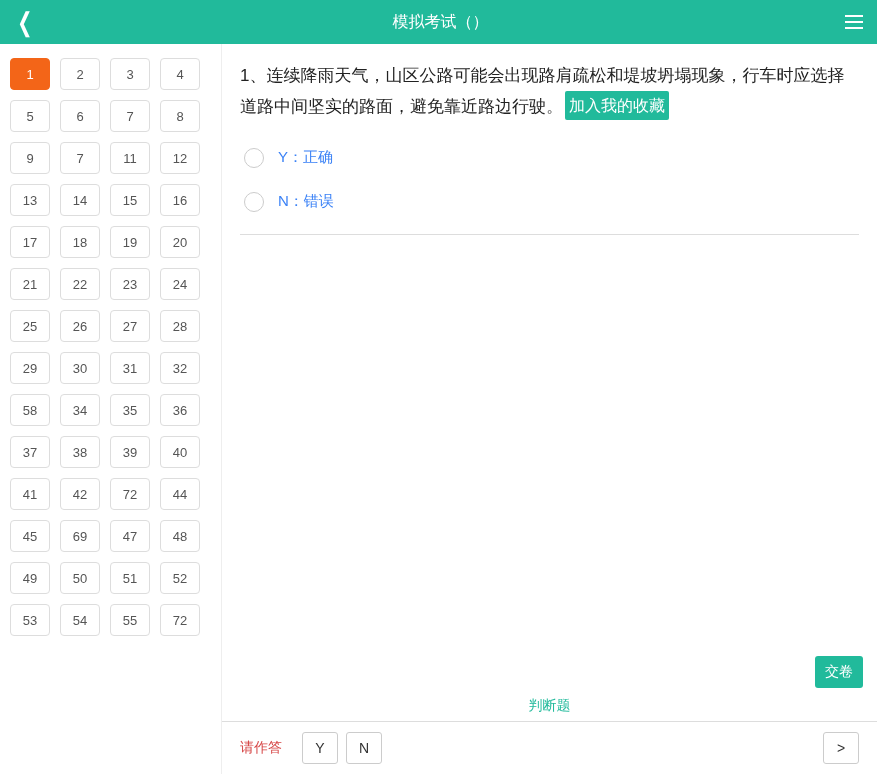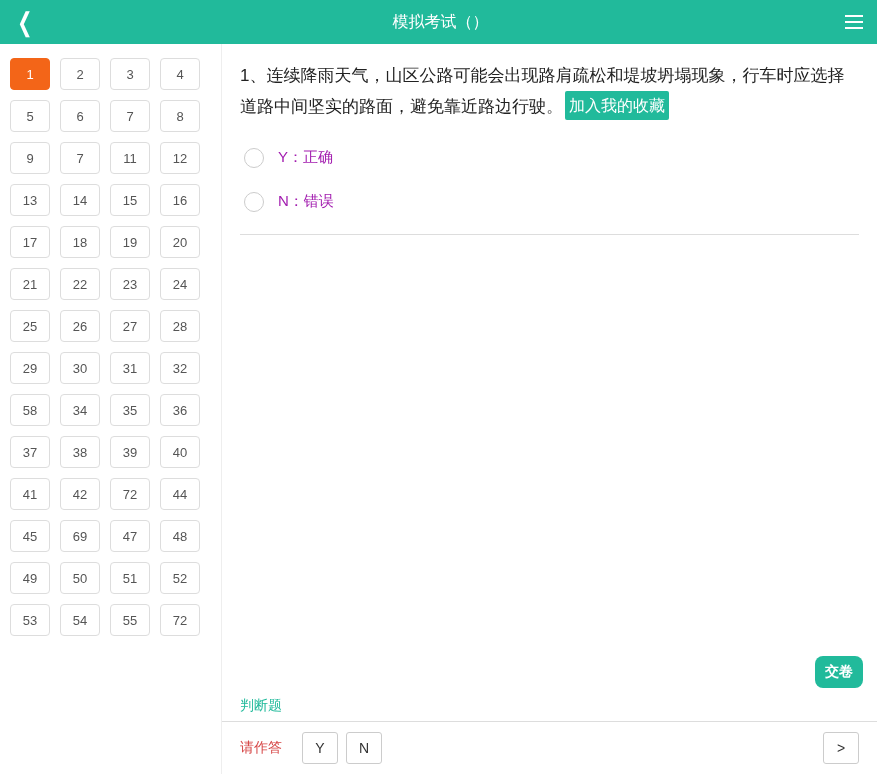--- a/index.html
+++ b/index.html
@@ -122,7 +122,7 @@
   }
   .option-label {
     font-size: 15px;
-    color: #a21caf;
+    color: #3b82f6;
   }
   .divider {
     height: 1px;

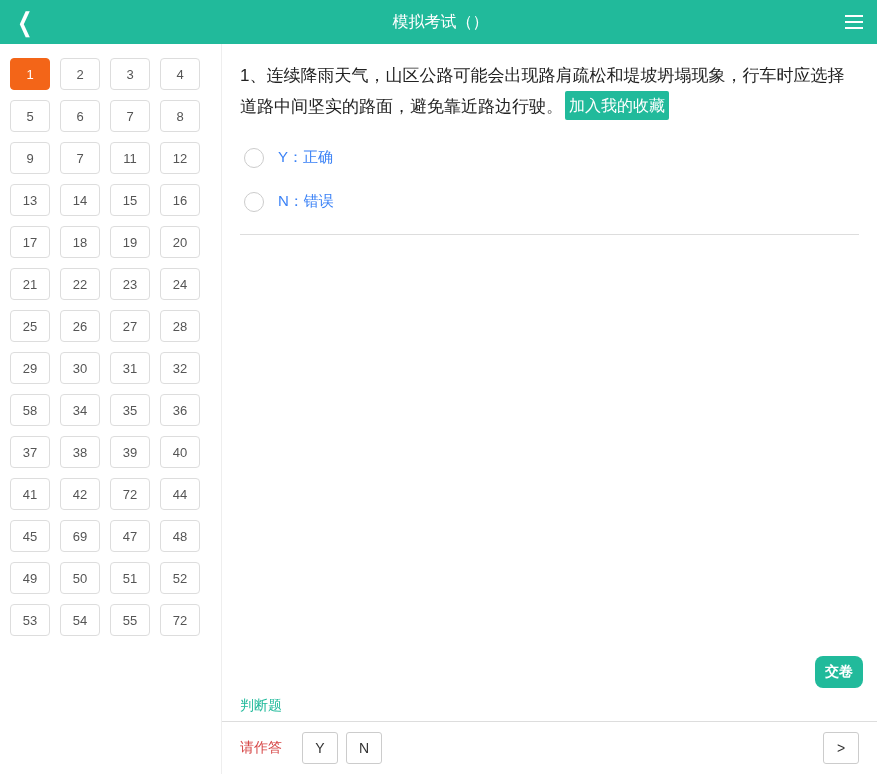--- a/index.html
+++ b/index.html
@@ -165,11 +165,10 @@
     background: #21ba9b;
     color: #fff;
     border: none;
-    border-radius: 8px;
+    border-radius: 3px;
     padding: 7px 10px;
     font-size: 14px;
     cursor: pointer;
-    font-weight: bold;
   }
 </style>
 </head>

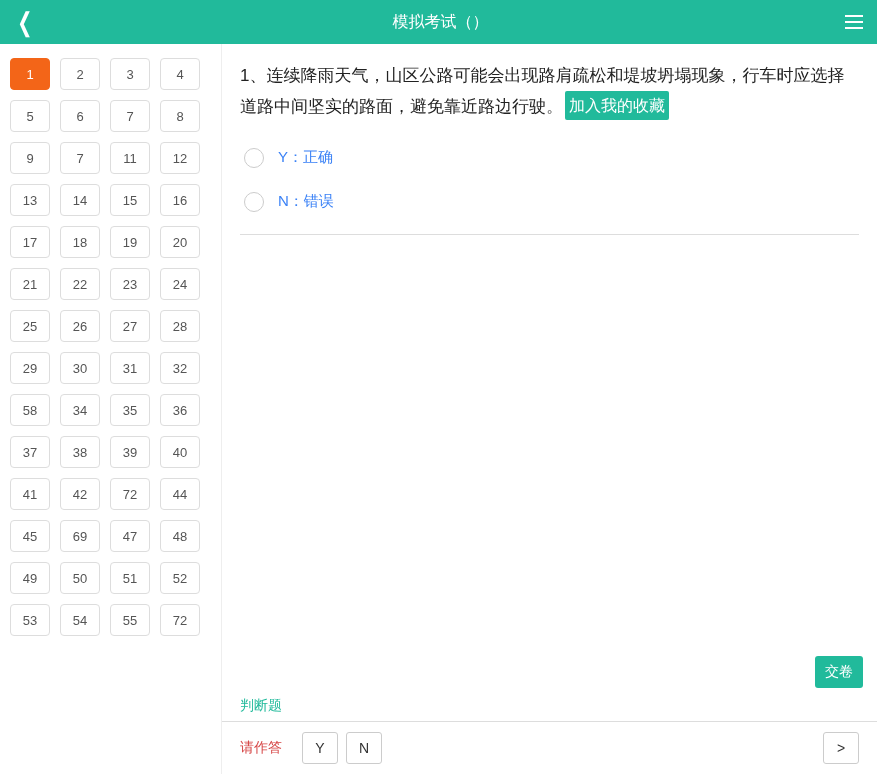--- a/index.html
+++ b/index.html
@@ -133,6 +133,7 @@
     padding: 0 18px 6px 18px;
     font-size: 14px;
     color: #21ba9b;
+    text-align: center;
   }
   .answer-bar {
     border-top: 1px solid #ddd;

